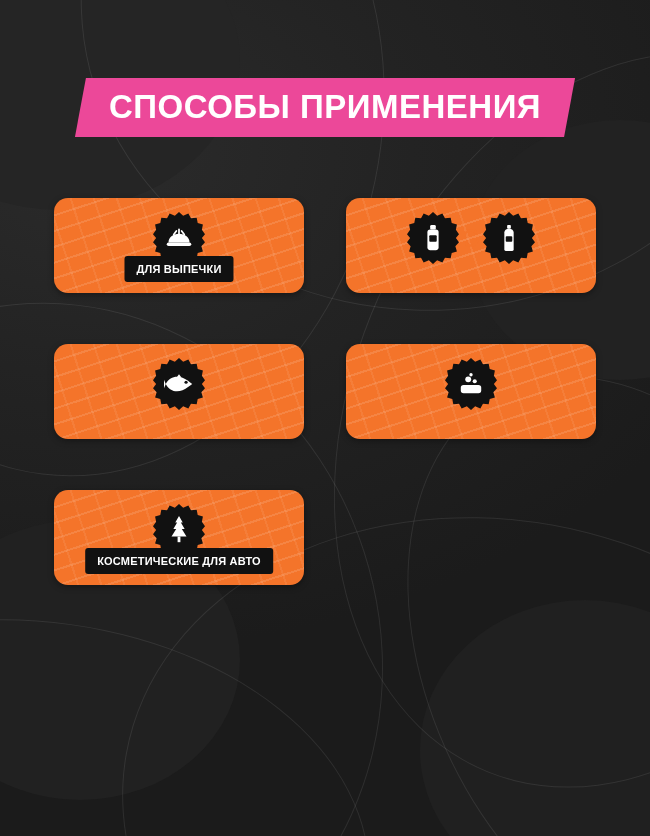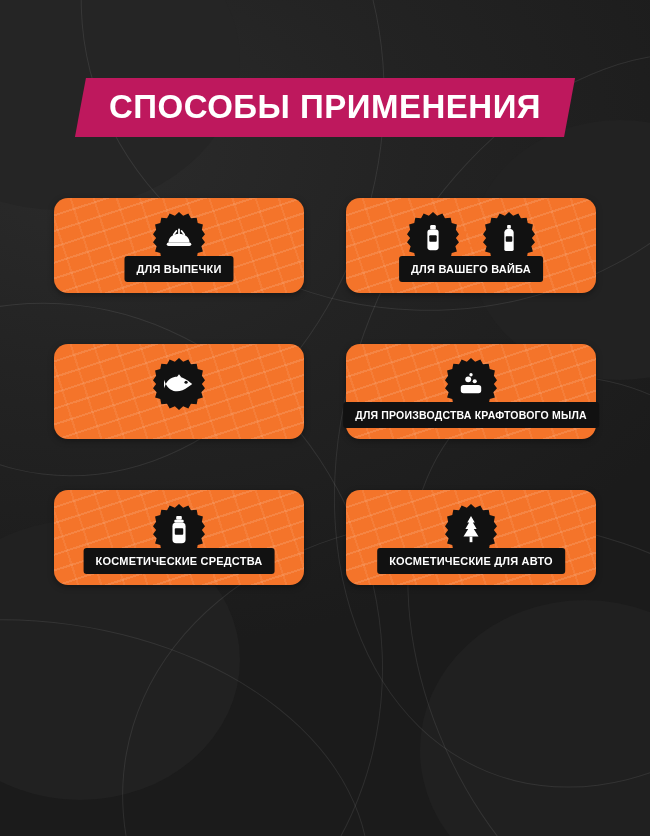--- a/index.html
+++ b/index.html
@@ -51,7 +51,7 @@
   }
   .title-banner {
     position: relative;
-    background: #be185d;
+    background: #ec4899;
     padding: 12px 34px 14px 34px;
     color: #ffffff;
     font-size: 33px;

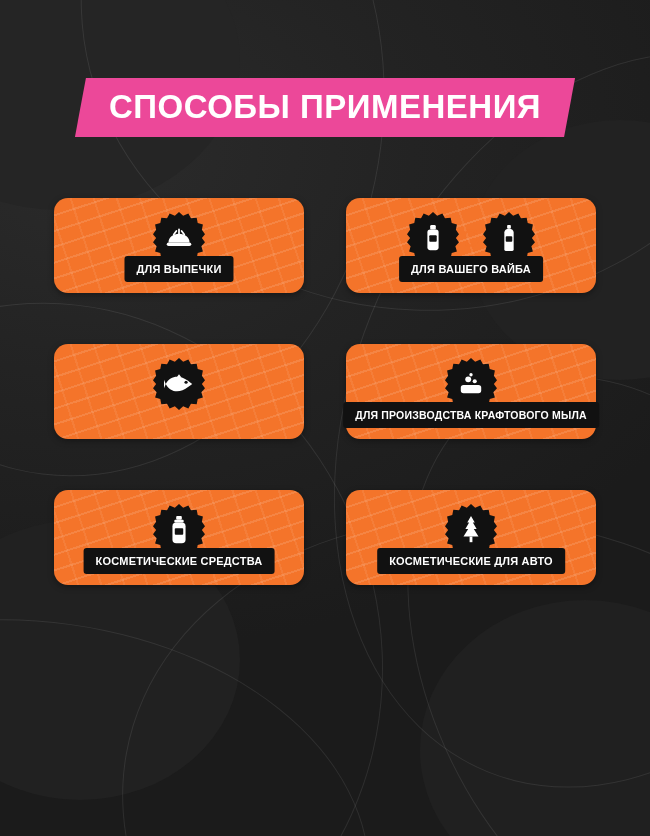--- a/index.html
+++ b/index.html
@@ -270,7 +270,6 @@
         </svg>
       </div>
     </div>
-    <div class="label">ДЛЯ ВАШЕГО ВАЙБА</div>
   </div>
 
   <div class="cell left">

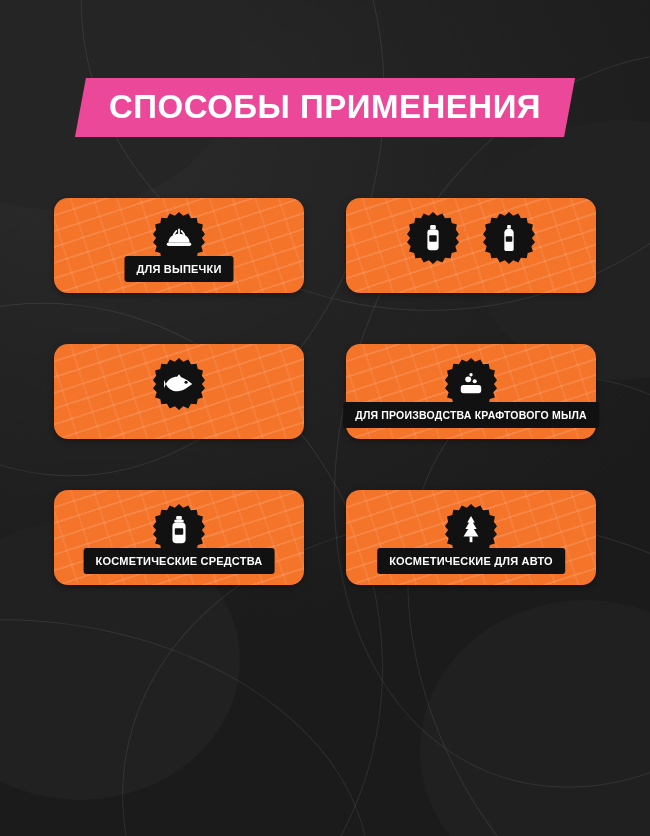--- a/index.html
+++ b/index.html
@@ -300,7 +300,6 @@
         </svg>
       </div>
     </div>
-    <div class="label wide">ДЛЯ ПРОИЗВОДСТВА КРАФТОВОГО МЫЛА</div>
   </div>
 
   <div class="cell left">

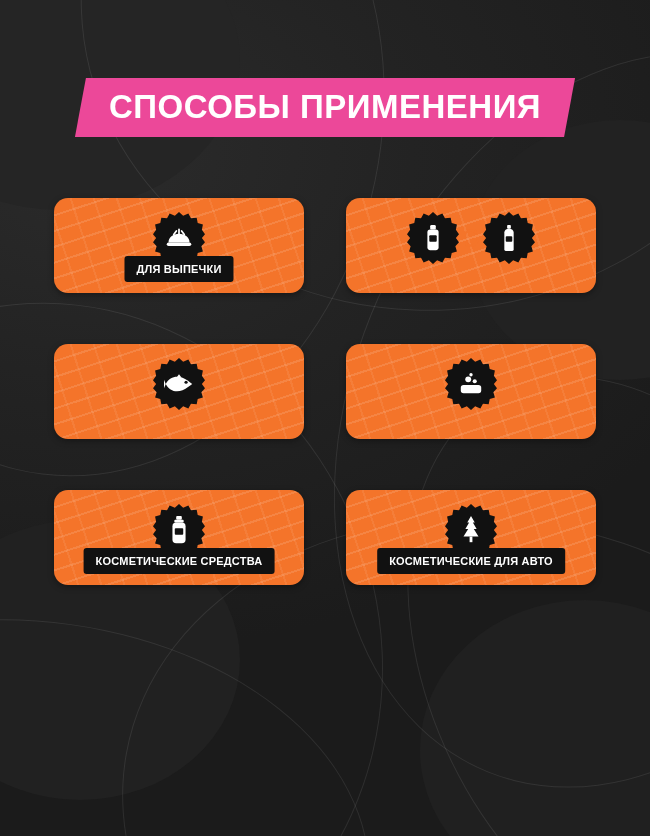--- a/index.html
+++ b/index.html
@@ -302,21 +302,6 @@
     </div>
   </div>
 
-  <div class="cell left">
-    <div class="card"></div>
-    <div class="badge">
-      <div class="star"></div>
-      <div class="glyph">
-        <svg width="20" height="30" viewBox="0 0 20 32" fill="none">
-          <rect x="7" y="1" width="6" height="4" rx="1" fill="#fff"></rect>
-          <rect x="5" y="5" width="10" height="3" rx="1" fill="#fff"></rect>
-          <rect x="3" y="8" width="14" height="22" rx="4" fill="#fff"></rect>
-          <rect x="5.5" y="14" width="9" height="7" rx="1" fill="#111"></rect>
-        </svg>
-      </div>
-    </div>
-    <div class="label">КОСМЕТИЧЕСКИЕ СРЕДСТВА</div>
-  </div>
 
 
   <div class="cell left">

